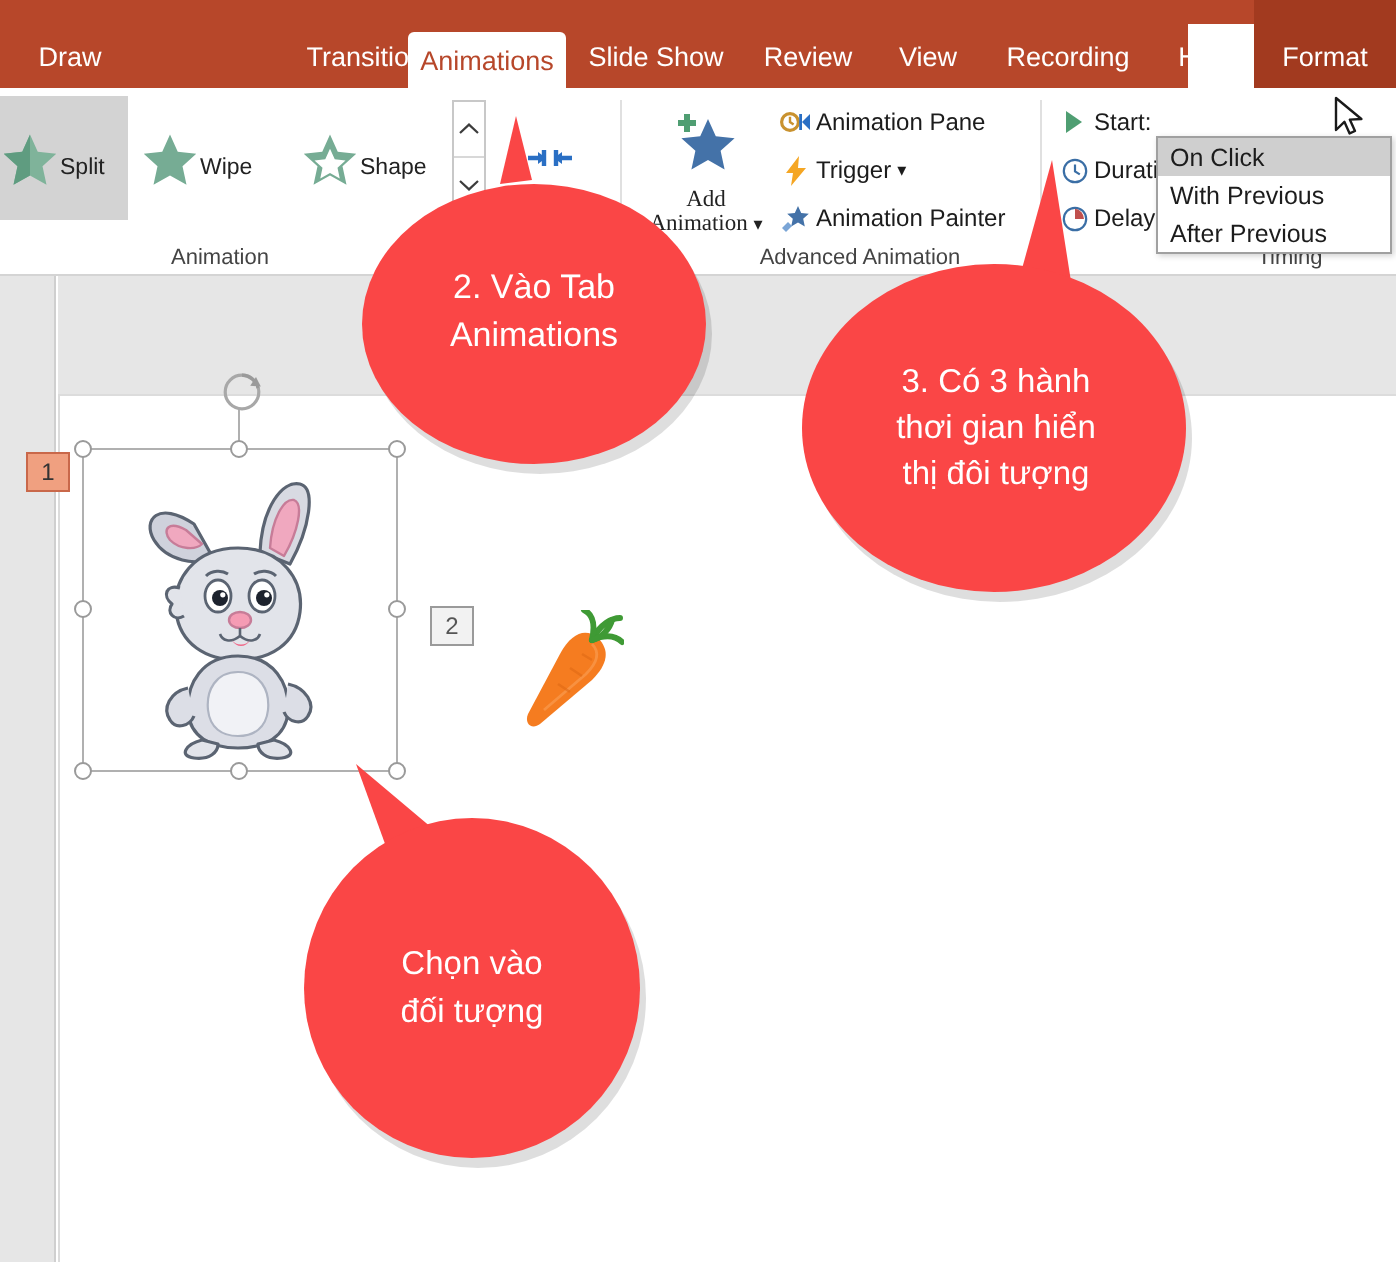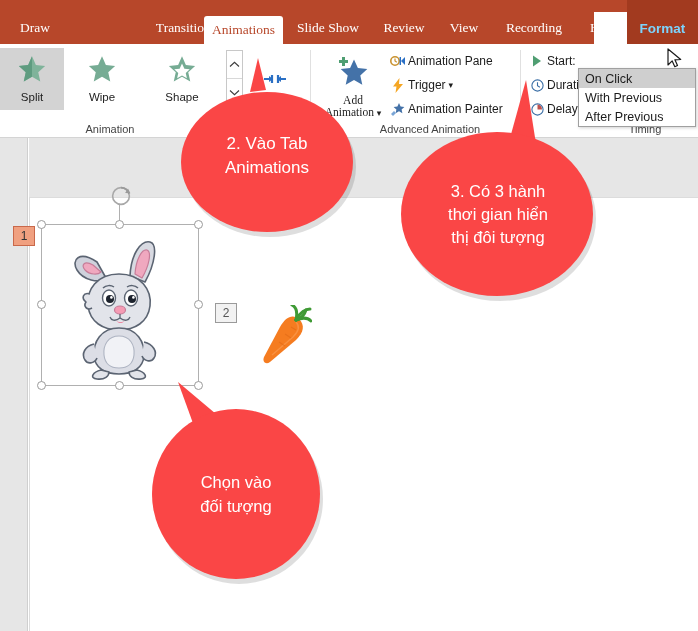--- a/index.html
+++ b/index.html
@@ -29,7 +29,6 @@
   .tabbar {
     position: absolute; left: 0; top: 12px; width: 594px; height: 32px;
     background: #b7472a;
-    font-family: Liberation Serif, serif;
   }
   .tab {
     position: absolute; top: 0; height: 32px;

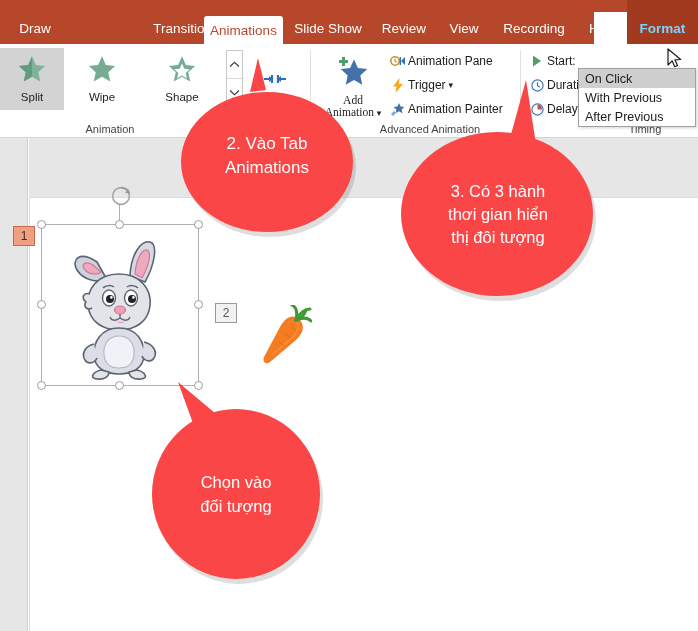--- a/index.html
+++ b/index.html
@@ -43,7 +43,7 @@
     position: absolute; left: 627px; top: 12px; width: 71px; height: 32px;
     background: #a23a1f;
   }
-  .ctx-group .tab { color: #7dd3fc; font-weight: bold; }
+  .ctx-group .tab { color: #ffffff; }
 
   
   .ribbon {

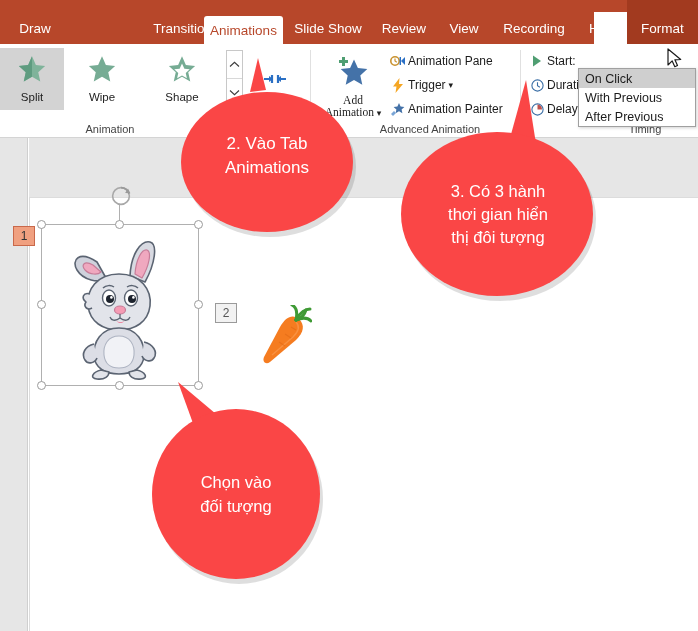--- a/index.html
+++ b/index.html
@@ -61,7 +61,7 @@
   
   .gal-item {
     position: absolute; top: 4px; width: 64px; height: 62px;
-    display: flex; flex-direction: column; align-items: center;
+    display: flex; flex-direction: row; align-items: center;
     justify-content: flex-start; padding-top: 6px;
   }
   .gal-item.sel { background: #d3d3d3; }

